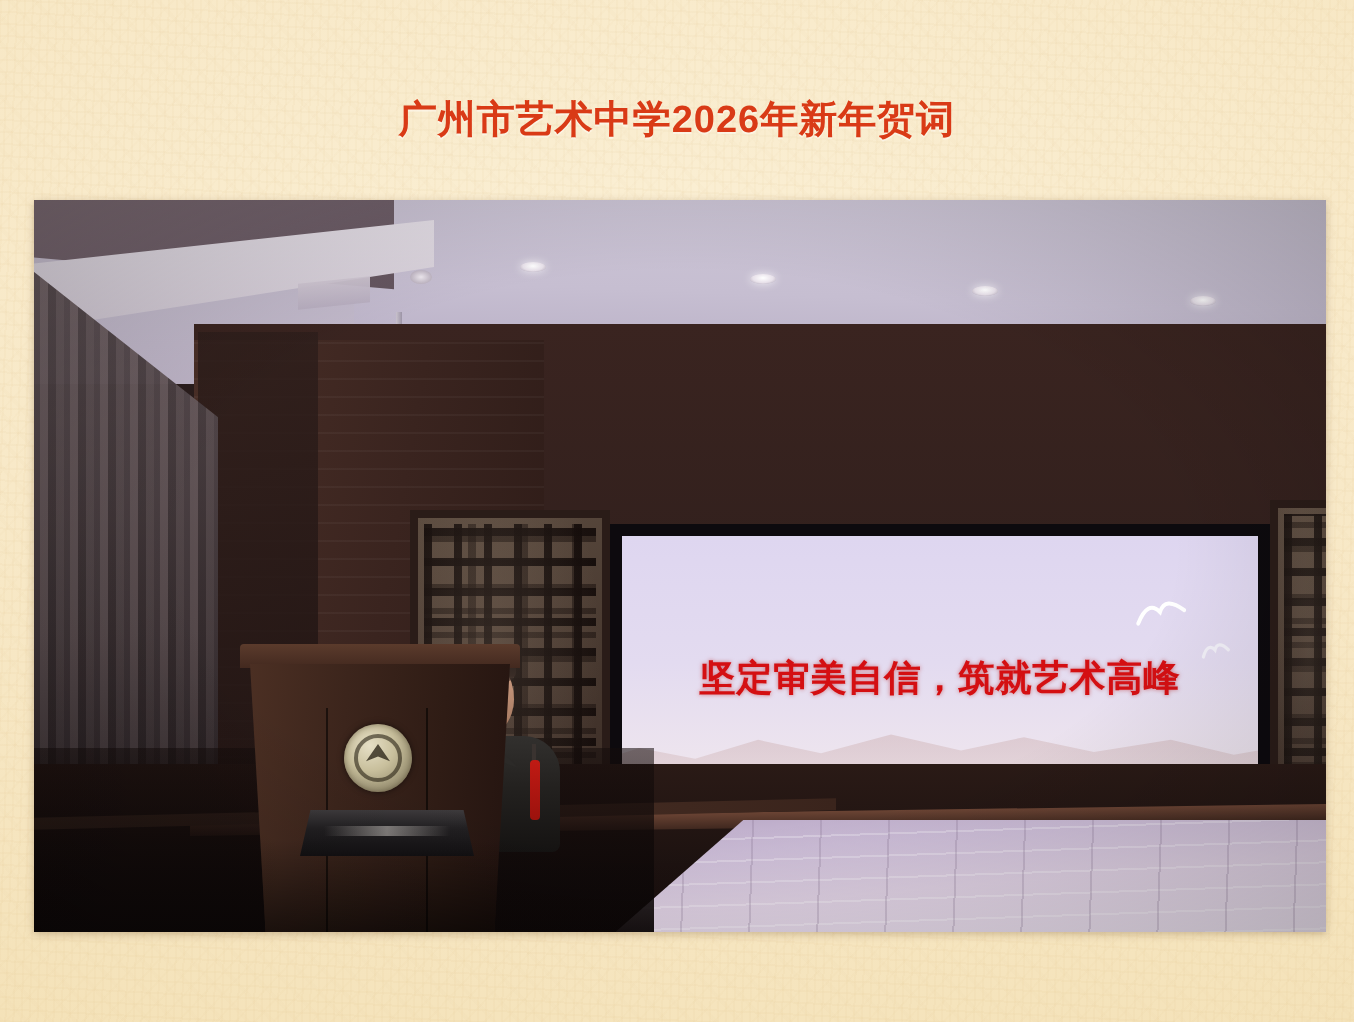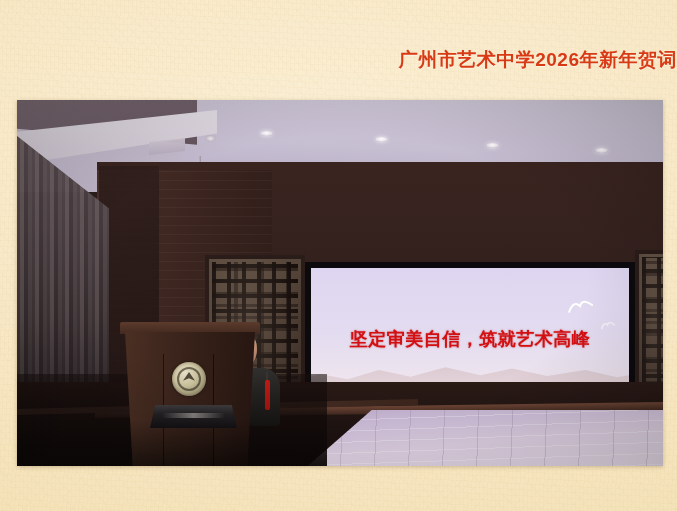--- a/index.html
+++ b/index.html
@@ -41,7 +41,7 @@
     position: absolute;
     left: 0; right: 0;
     top: 47px;
-    text-align: right;
+    text-align: center;
     font-size: 19px;
     font-weight: bold;
     letter-spacing: .5px;

